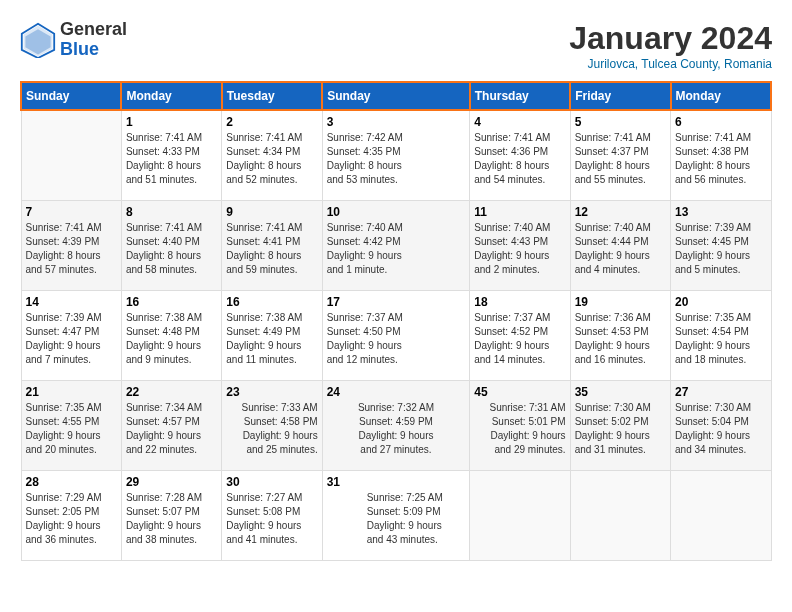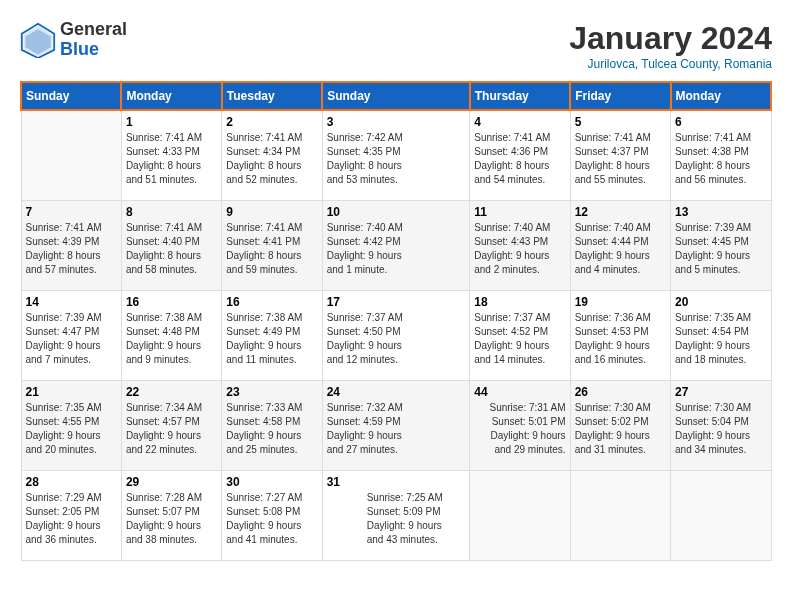--- a/index.html
+++ b/index.html
@@ -305,7 +305,7 @@
 and 27 minutes.</div>
         </td>
         <td>
-          <span class="day-number">44</span>
+          <span class="day-number">45</span>
           <div class="cell-content" style="white-space: pre-line; text-align: right;">Sunrise: 7:31 AM
 Sunset: 5:01 PM
 Daylight: 9 hours

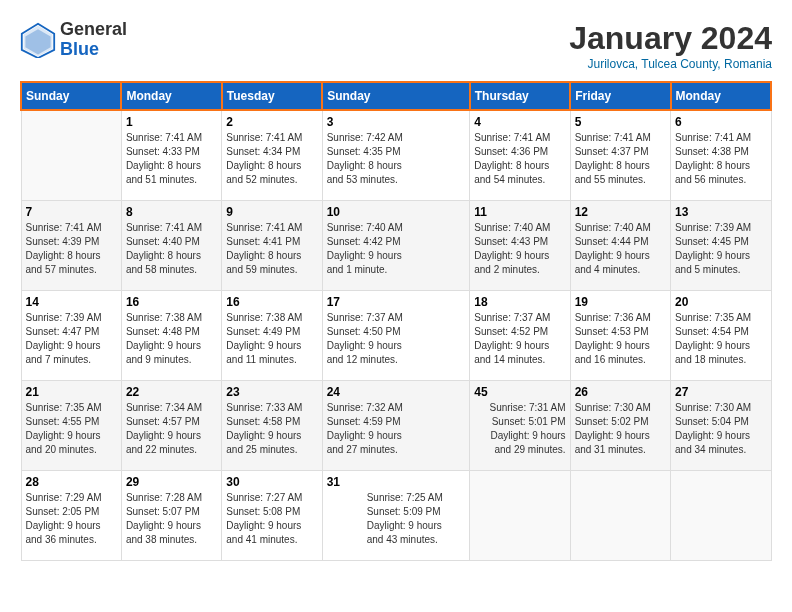--- a/index.html
+++ b/index.html
@@ -312,7 +312,7 @@
 and 29 minutes.</div>
         </td>
         <td>
-          <span class="day-number">26</span>
+          <span class="day-number">35</span>
           <div class="cell-content" style="white-space: pre-line;">Sunrise: 7:30 AM
 Sunset: 5:02 PM
 Daylight: 9 hours

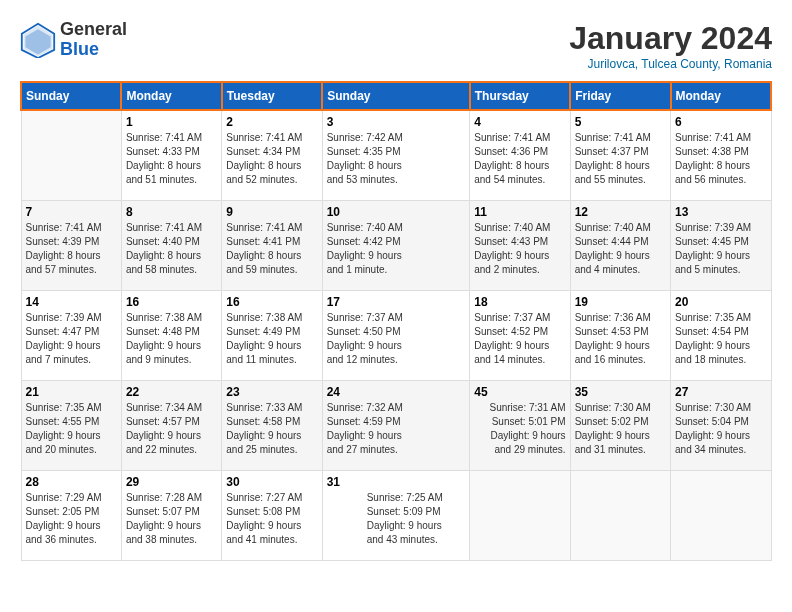--- a/index.html
+++ b/index.html
@@ -292,7 +292,7 @@
         </td>
         <td>
           <span class="day-number">23</span>
-          <div class="cell-content" style="white-space: pre-line;">Sunrise: 7:33 AM
+          <div class="cell-content" style="white-space: pre-line; text-align: right;">Sunrise: 7:33 AM
 Sunset: 4:58 PM
 Daylight: 9 hours
 and 25 minutes.</div>

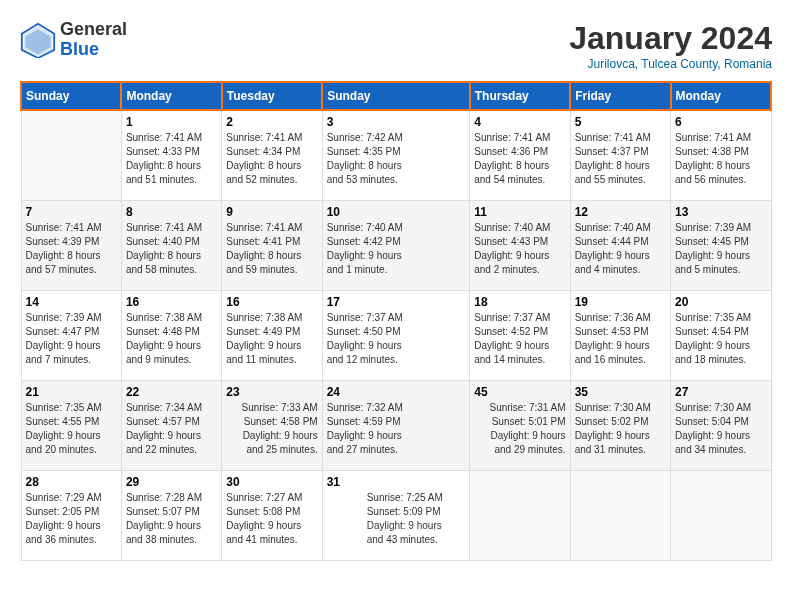--- a/index.html
+++ b/index.html
@@ -299,7 +299,7 @@
         </td>
         <td>
           <span class="day-number">24</span>
-          <div class="cell-content" style="white-space: pre-line;">Sunrise: 7:32 AM
+          <div class="cell-content" style="white-space: pre-line; text-align: center;">Sunrise: 7:32 AM
 Sunset: 4:59 PM
 Daylight: 9 hours
 and 27 minutes.</div>

